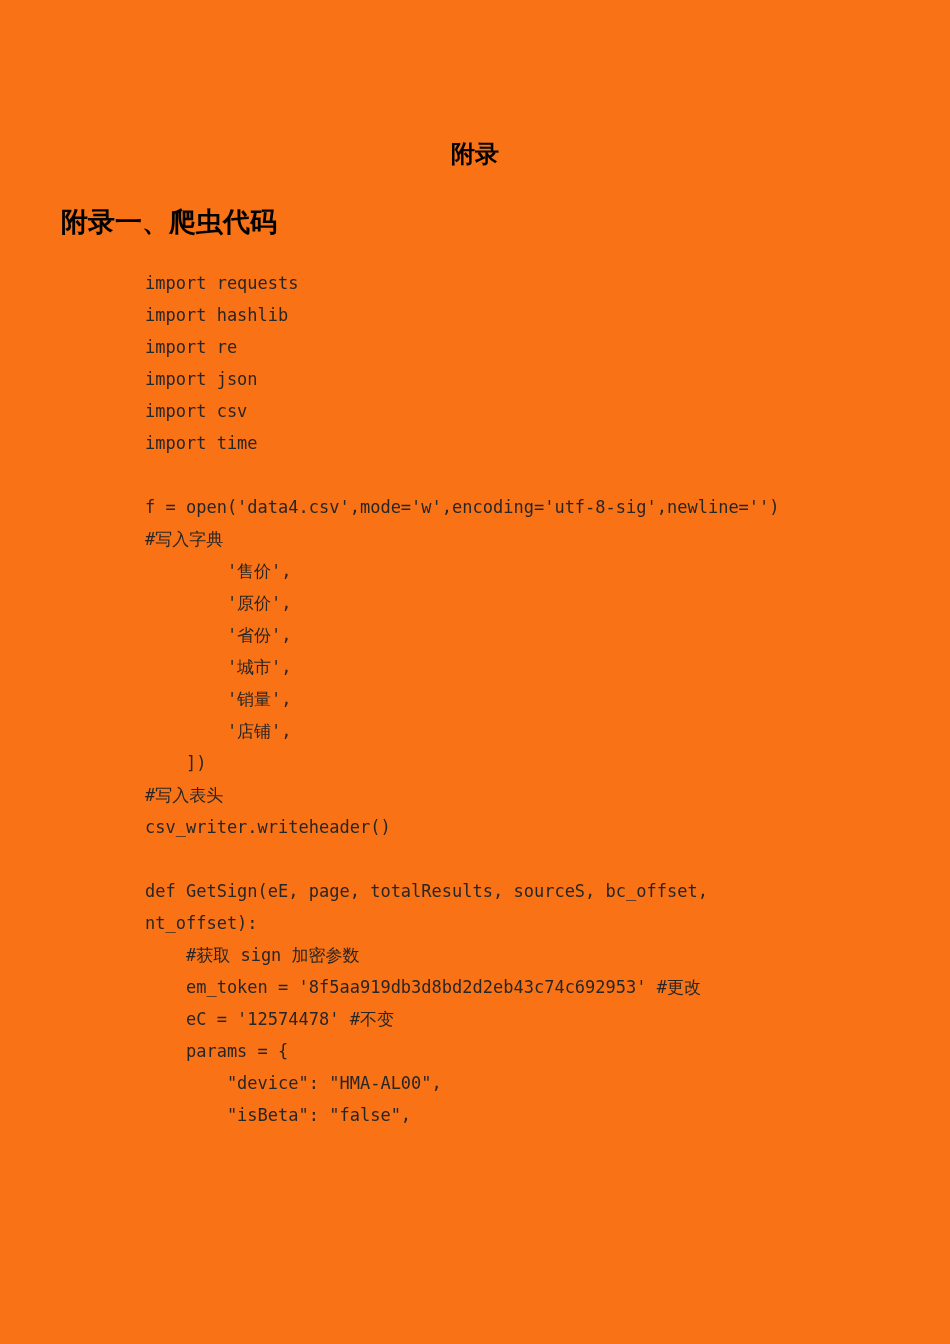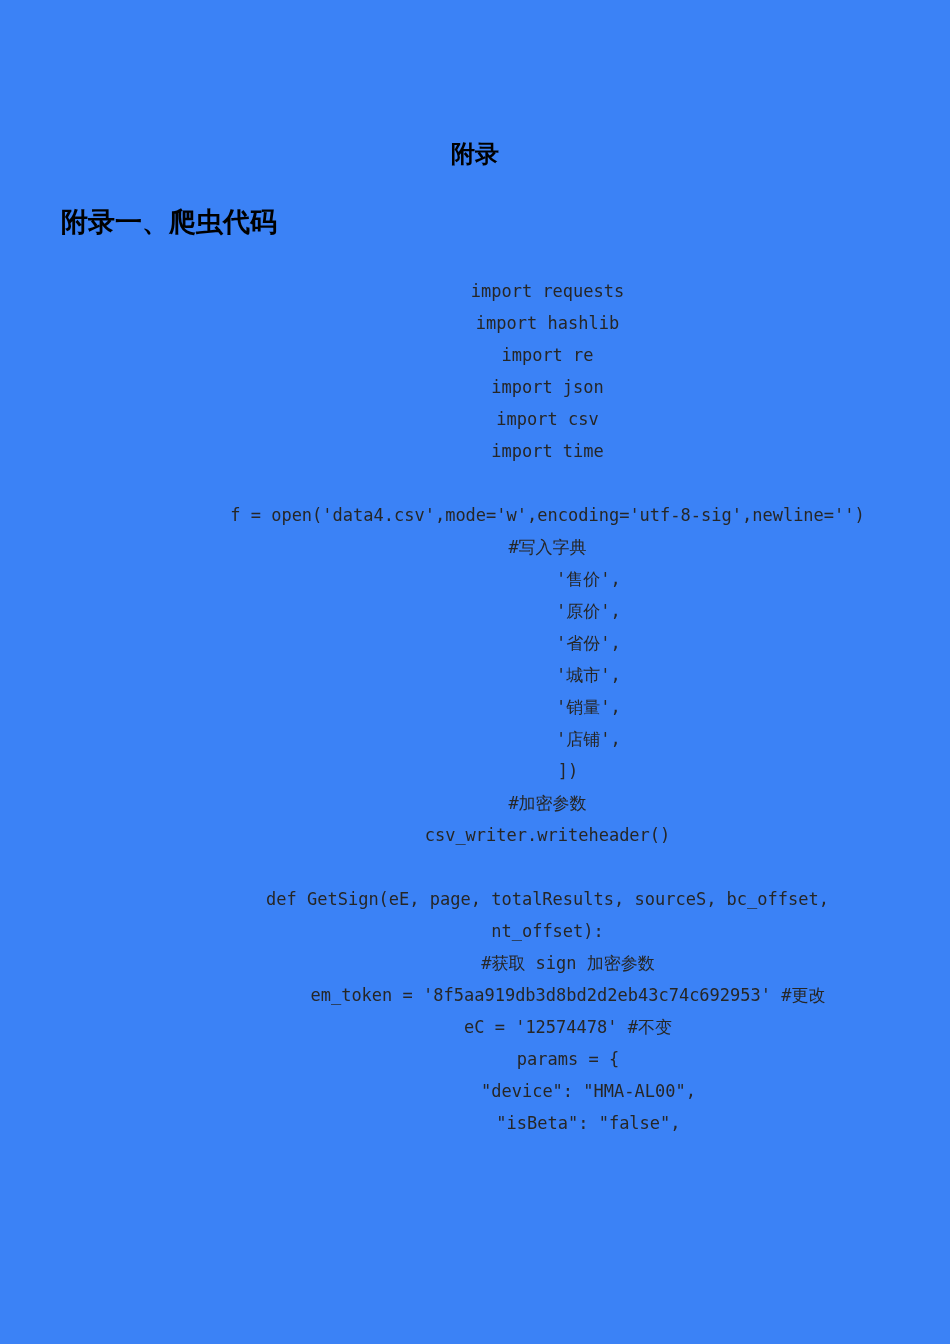--- a/index.html
+++ b/index.html
@@ -11,7 +11,7 @@
     position: relative;
     width: 950px;
     height: 1344px;
-    background: #3b82f6;
+    background: #f97316;
     overflow: hidden;
   }
   .doc-title {

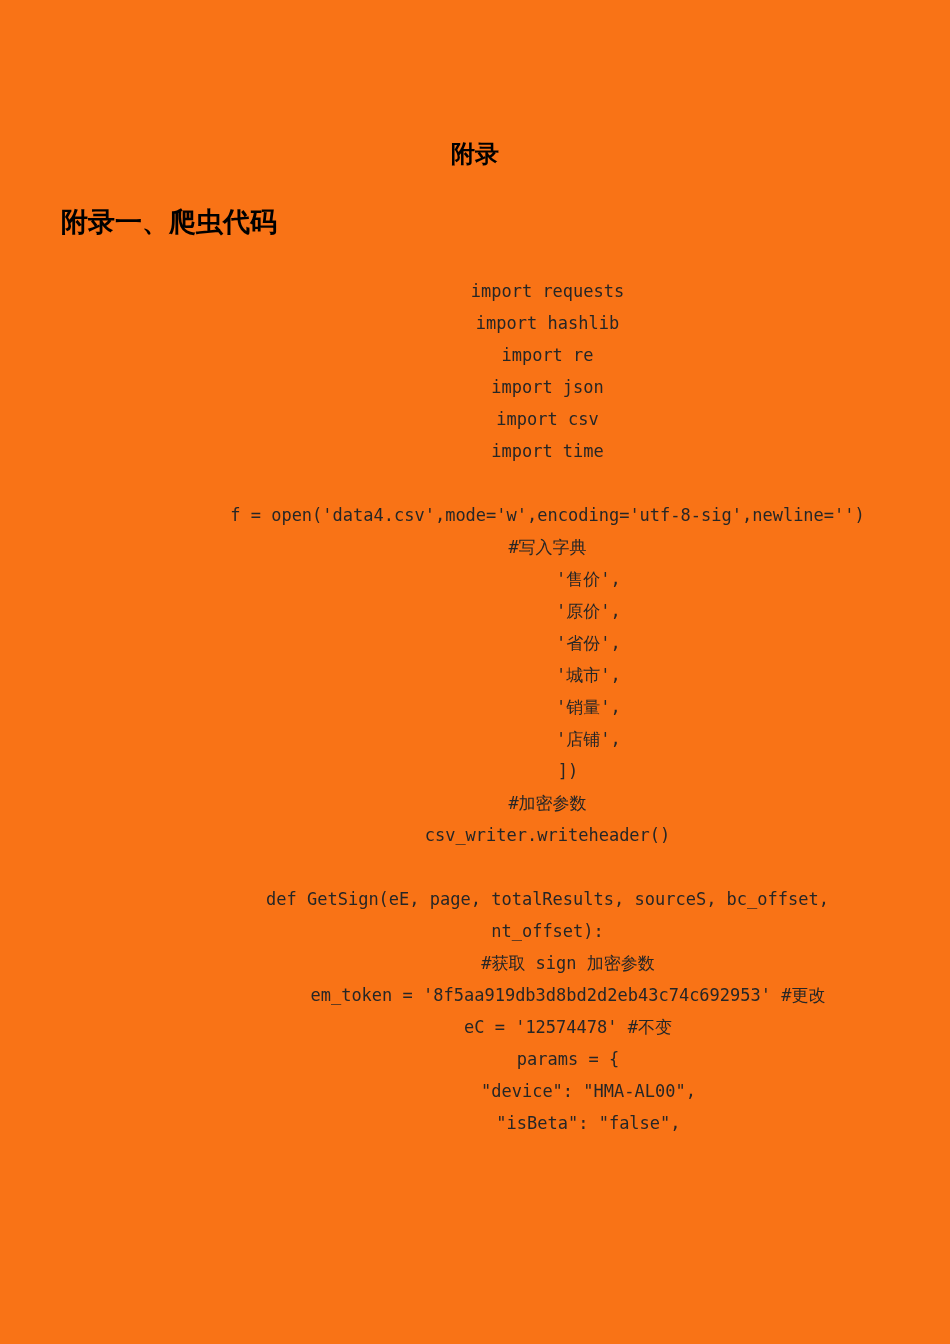--- a/index.html
+++ b/index.html
@@ -33,8 +33,7 @@
     color: #000000;
   }
   .code {
-    margin: 40px 0 0 145px;
-    text-align: center;
+    margin: 32px 0 0 145px;
   }
   .code-line {
     white-space: pre;

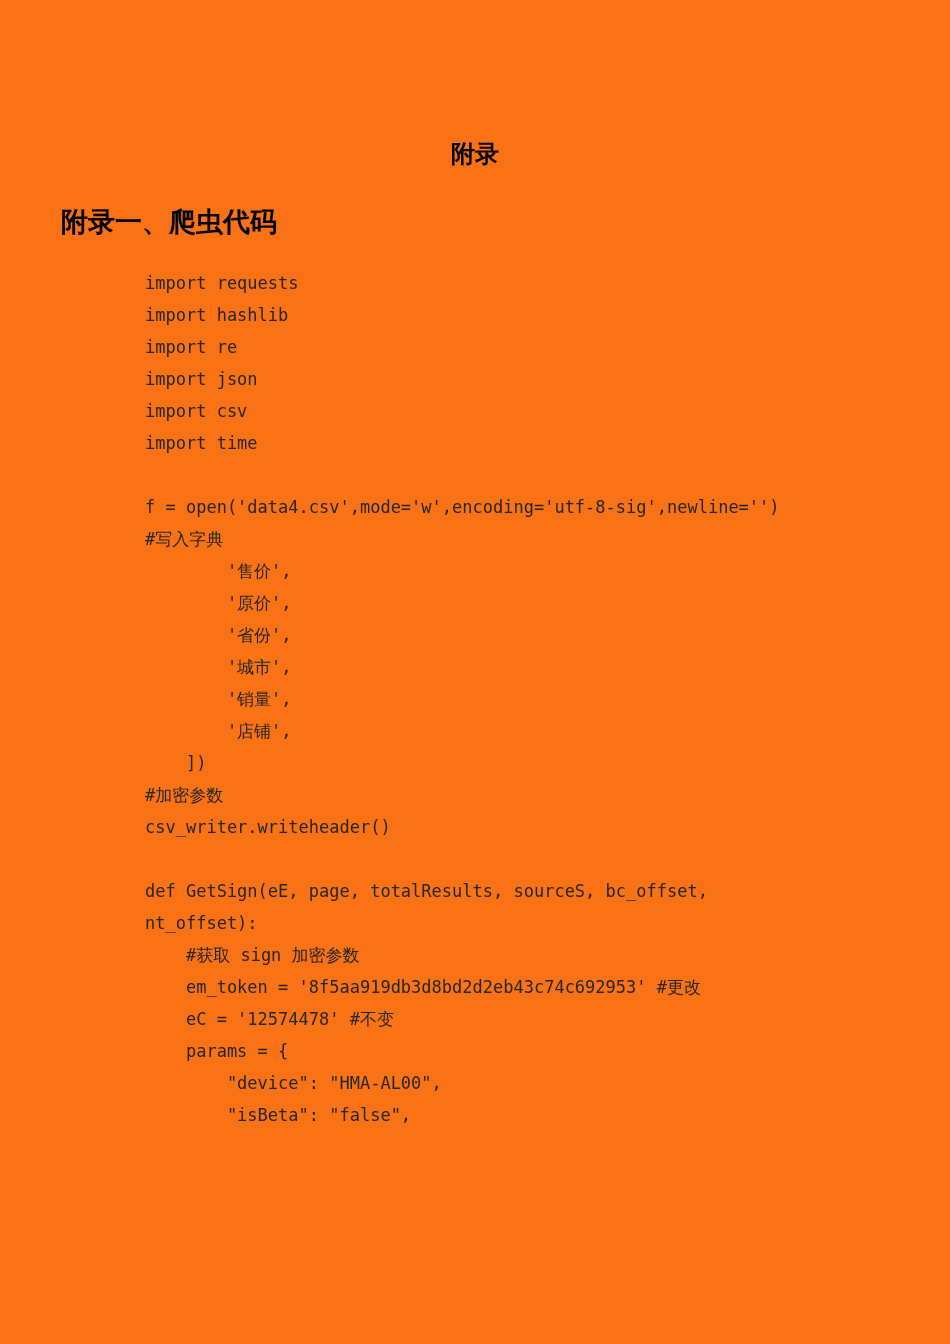--- a/index.html
+++ b/index.html
@@ -69,7 +69,7 @@
       <div class="code-line">        '销量',</div>
       <div class="code-line">        '店铺',</div>
       <div class="code-line">    ])</div>
-      <div class="code-line">#加密参数</div>
+      <div class="code-line">#写入表头</div>
       <div class="code-line">csv_writer.writeheader()</div>
       <div class="code-line"></div>
       <div class="code-line">def GetSign(eE, page, totalResults, sourceS, bc_offset,</div>

